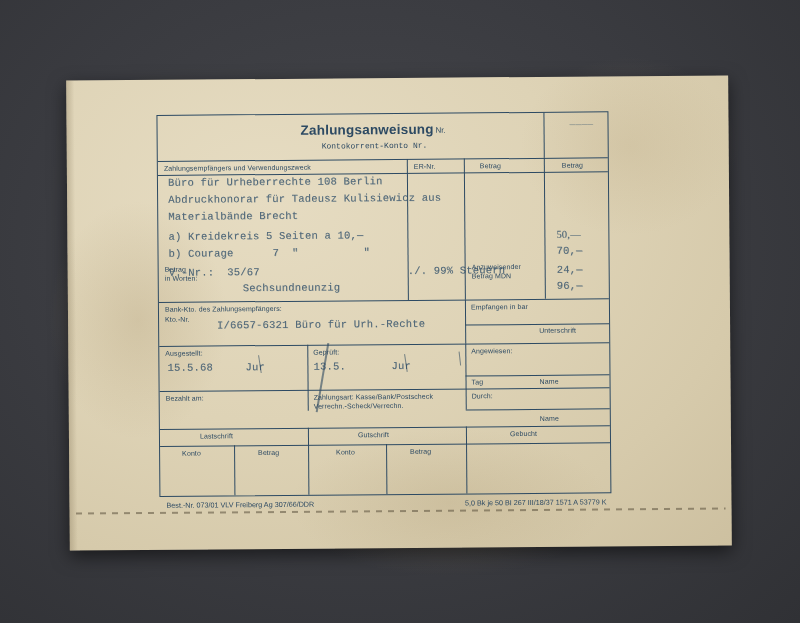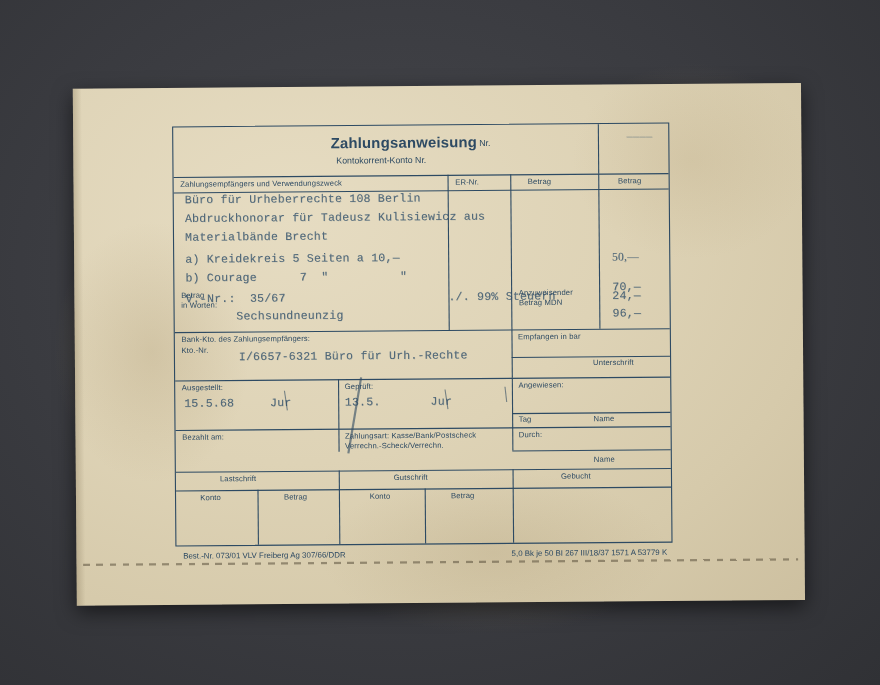--- a/index.html
+++ b/index.html
@@ -124,10 +124,11 @@
   }
   #subtitle {
     position: absolute;
-    left: 148px;
+    left: 164px;
     top: 28px;
     font-size: 8px;
     color: #2d4a63;
+    font-family: Liberation Mono, monospace;
   }
 
   

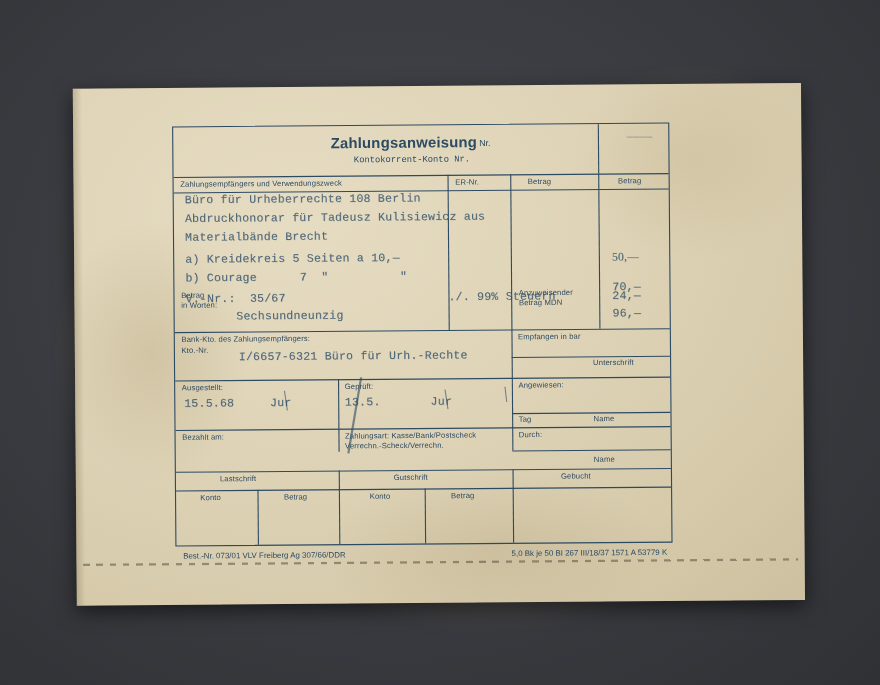--- a/index.html
+++ b/index.html
@@ -206,7 +206,7 @@
     <div class="tw mid" style="left:398px; top:116px;font-family:Liberation Serif, serif;">50,—</div>
 
     <div class="tw mid" style="left:10px; top:133px;">b) Courage      7  "          "</div>
-    <div class="tw mid" style="left:398px; top:133px;margin-top:11px;">70,—</div>
+    <div class="tw mid" style="left:398px; top:133px;">70,—</div>
 
     <div class="tw mid" style="left:10px; top:152px;">V.-Nr.:  35/67</div>
     <div class="tw mid" style="left:249px; top:152px;">./. 99% Steuern</div>

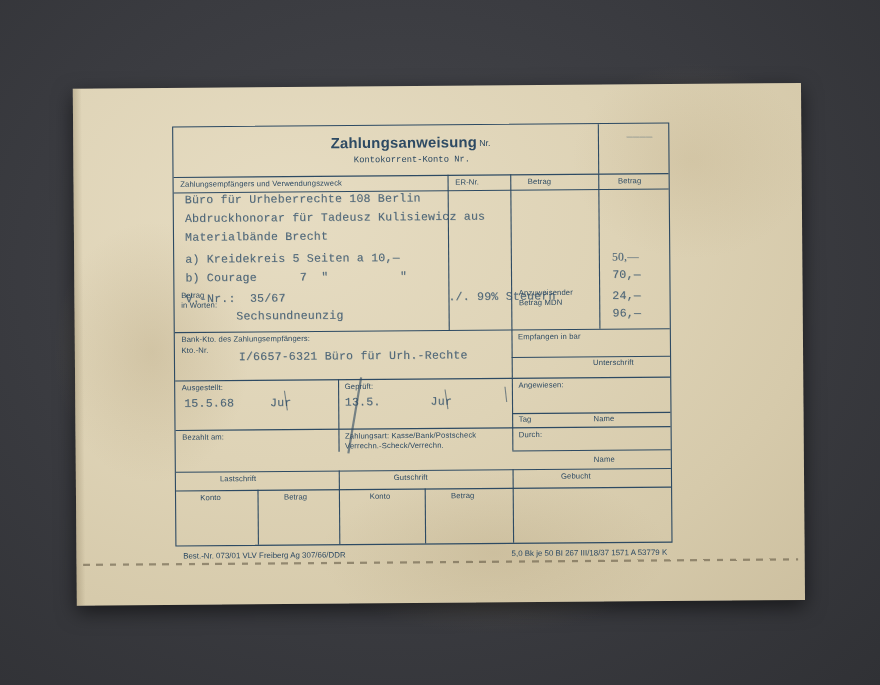--- a/index.html
+++ b/index.html
@@ -217,7 +217,7 @@
     <div class="lbl" style="left:313px; top:150px;">Anzuweisender</div>
     <div class="lbl" style="left:313px; top:159px;">Betrag MDN</div>
 
-    <div class="tw mid" style="left:56px; top:168px;">Sechsundneunzig</div>
+    <div class="tw mid" style="left:84px; top:168px;">Sechsundneunzig</div>
     <div class="tw mid" style="left:398px; top:168px;">96,—</div>
 
     <div class="ln-h" style="top:186px;"></div>

